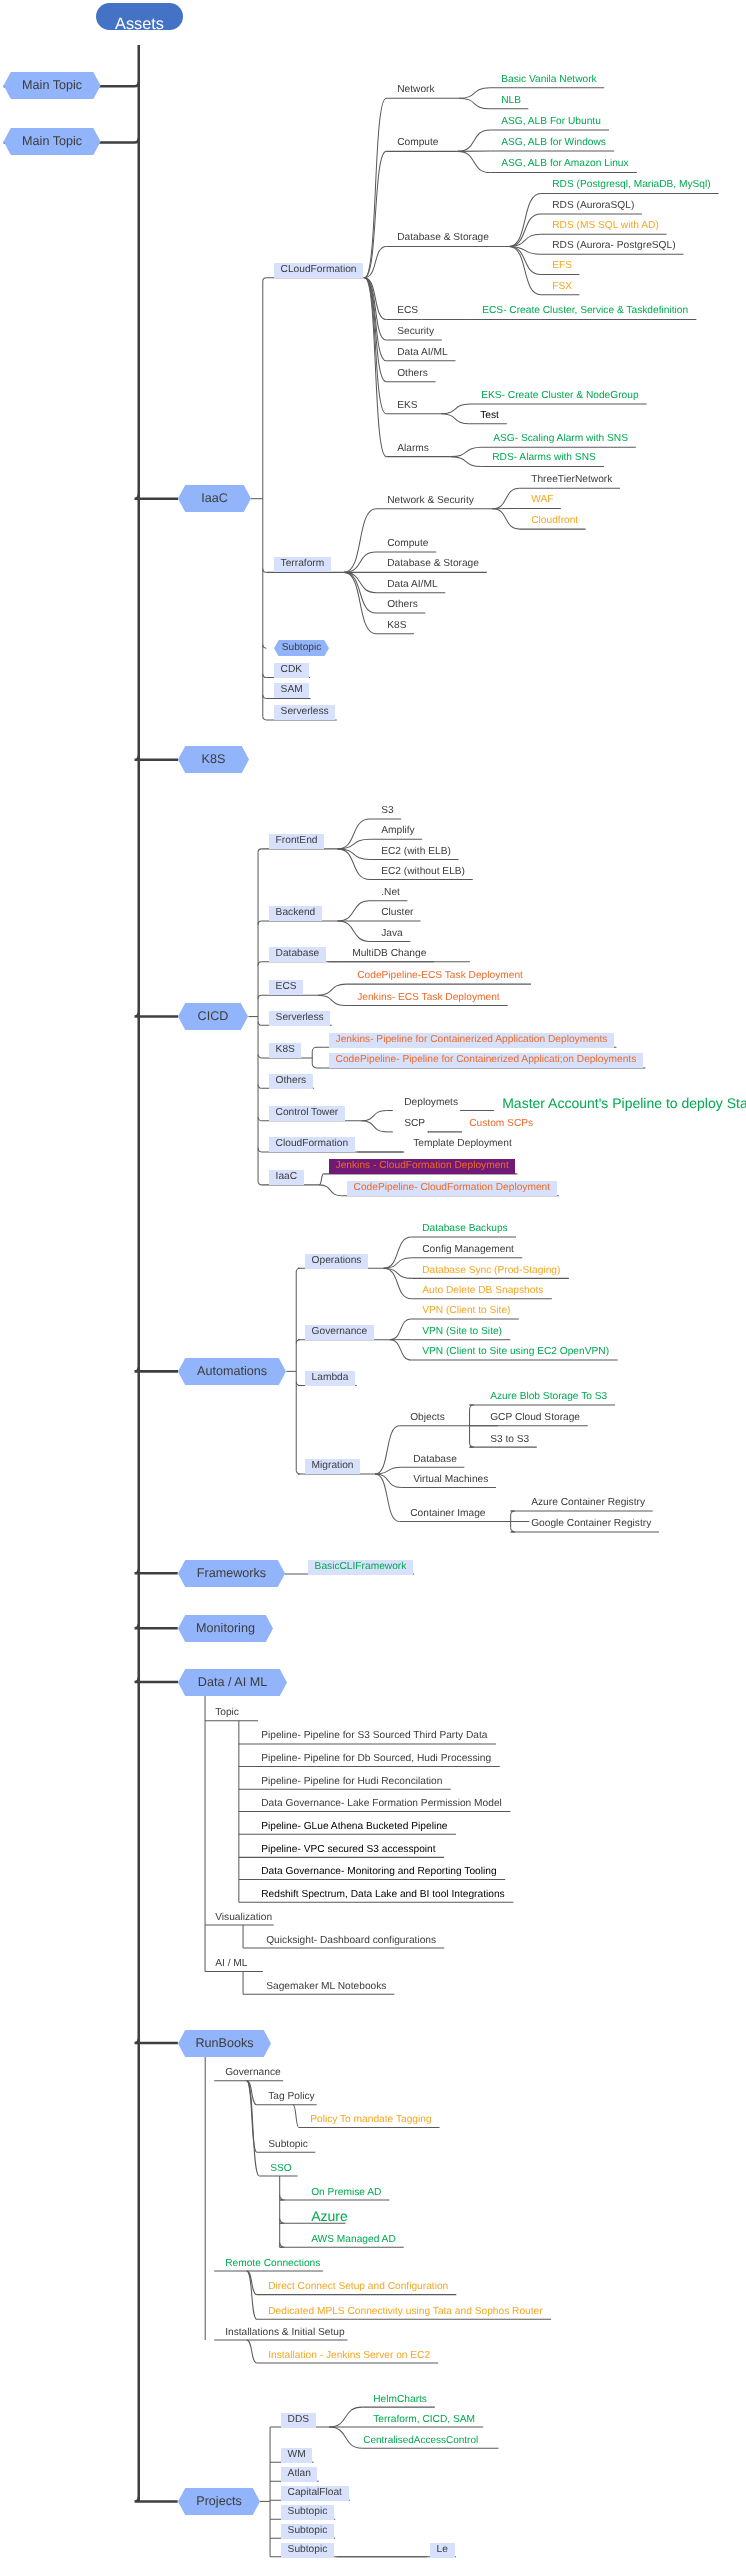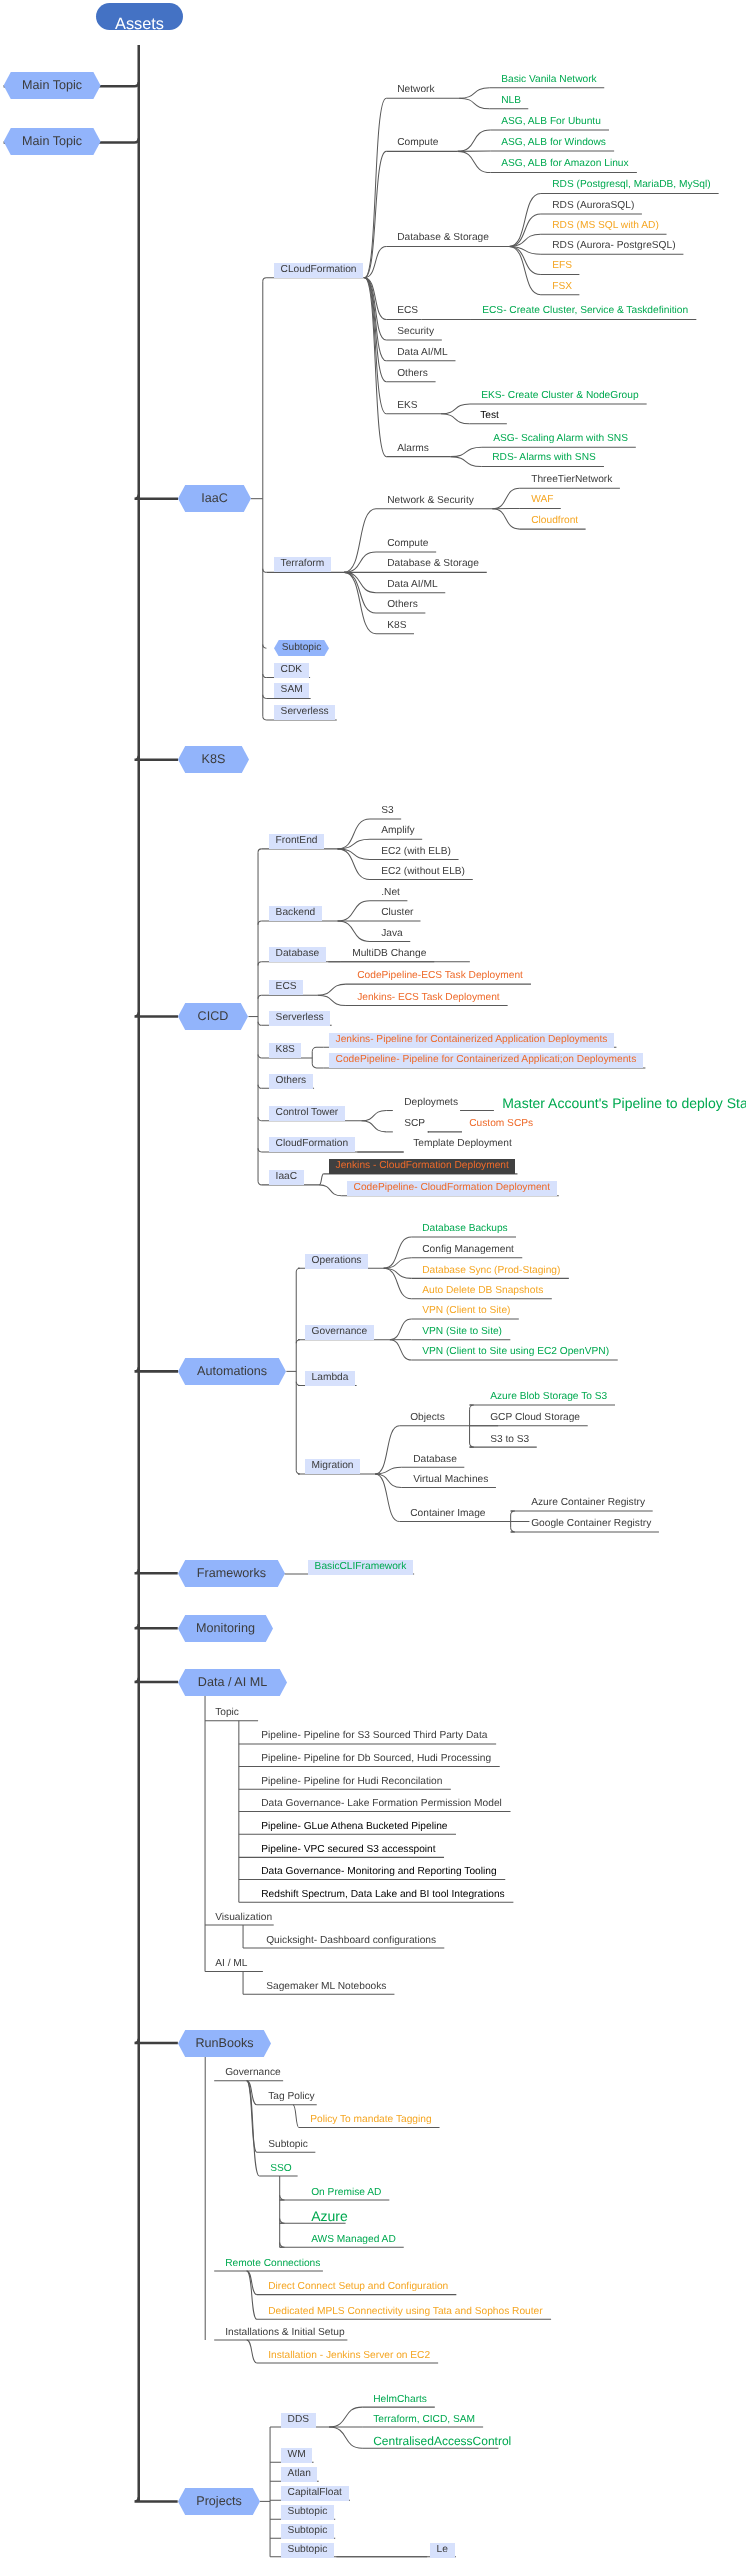--- a/index.html
+++ b/index.html
@@ -361,7 +361,7 @@
     <div class="nd box c-k" style="font-size: 10.2px; left: 269px; top: 1137px; height: 14.7px; line-height: 14.7px;">CloudFormation</div>
     <div class="nd plain c-k" style="font-size: 10.2px; left: 412px; top: 1137px; height: 14.7px; line-height: 14.7px;">Template Deployment</div>
     <div class="nd box c-k" style="font-size: 10.2px; left: 269px; top: 1170px; height: 14.7px; line-height: 14.7px;">IaaC</div>
-    <div class="nd box c-r" style="font-size: 10.2px; left: 329px; top: 1159px; height: 14.7px; line-height: 14.7px; background: #404040;">Jenkins - CloudFormation Deployment</div>
+    <div class="nd box c-r" style="font-size: 10.2px; left: 329px; top: 1159px; height: 14.7px; line-height: 14.7px; background: #701a75;">Jenkins - CloudFormation Deployment</div>
     <div class="nd box c-r" style="font-size: 10.2px; left: 347px; top: 1181px; height: 14.7px; line-height: 14.7px; background: rgb(215, 225, 252);">CodePipeline- CloudFormation Deployment</div>
     <div class="nd hex c-k" style="left: 178px; top: 1358px; width: 108px;">Automations</div>
     <div class="nd box c-k" style="font-size: 10.2px; left: 305px; top: 1254px; height: 14.7px; line-height: 14.7px;">Operations</div>

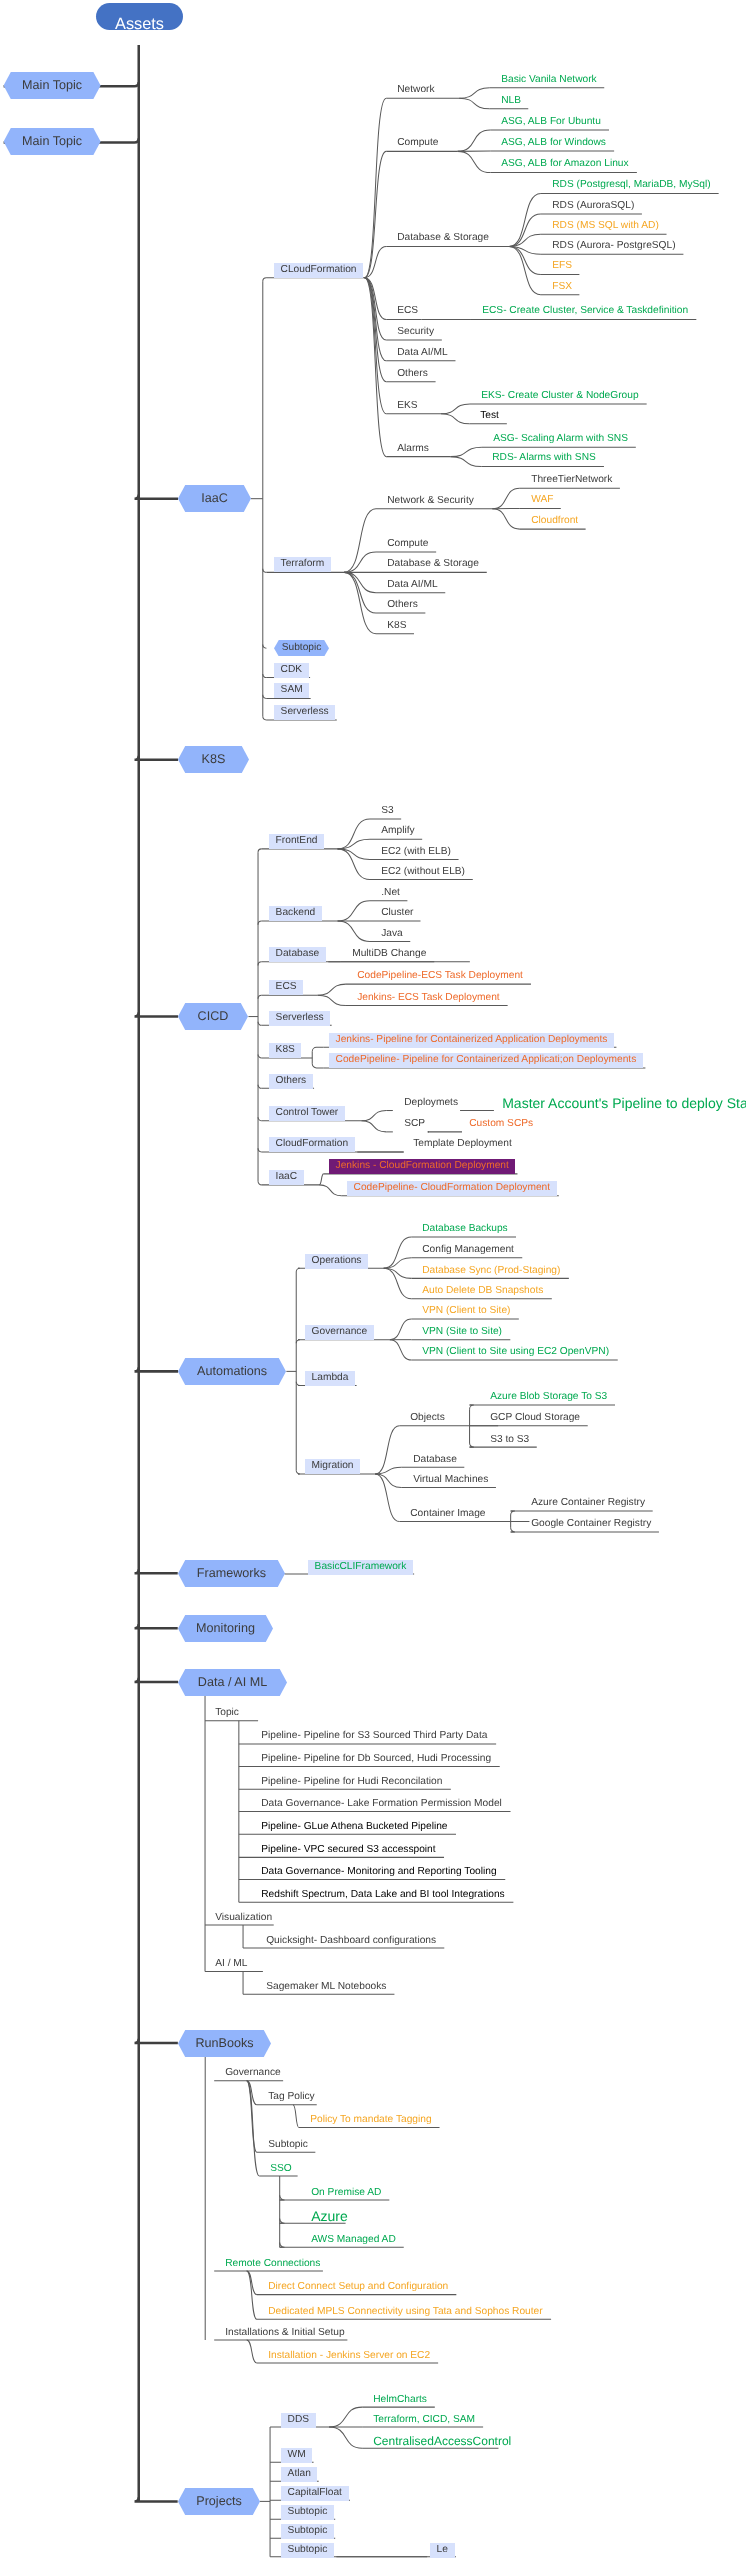--- a/index.html
+++ b/index.html
@@ -419,7 +419,7 @@
     <div class="nd box c-k" style="font-size: 10.2px; left: 281px; top: 2413px; height: 14.7px; line-height: 14.7px;">DDS</div>
     <div class="nd plain c-g" style="font-size: 10.2px; left: 372px; top: 2393px; height: 14.7px; line-height: 14.7px;">HelmCharts</div>
     <div class="nd plain c-g" style="font-size: 10.2px; left: 372px; top: 2413px; height: 14.7px; line-height: 14.7px;">Terraform, CICD, SAM</div>
-    <div class="nd plain c-g" style="font-size: 12px; left: 372px; top: 2434px; height: 14.7px; line-height: 14.7px; text-align: center;">CentralisedAccessControl</div>
+    <div class="nd plain c-g" style="font-size: 10px; left: 362px; top: 2434px; height: 14.7px; line-height: 14.7px; text-align: center;">CentralisedAccessControl</div>
     <div class="nd box c-k" style="font-size: 10.2px; left: 281px; top: 2448px; height: 14.7px; line-height: 14.7px;">WM</div>
     <div class="nd box c-k" style="font-size: 10.2px; left: 281px; top: 2467px; height: 14.7px; line-height: 14.7px;">Atlan</div>
     <div class="nd box c-k" style="font-size: 10.2px; left: 281px; top: 2486px; height: 14.7px; line-height: 14.7px;">CapitalFloat</div>

